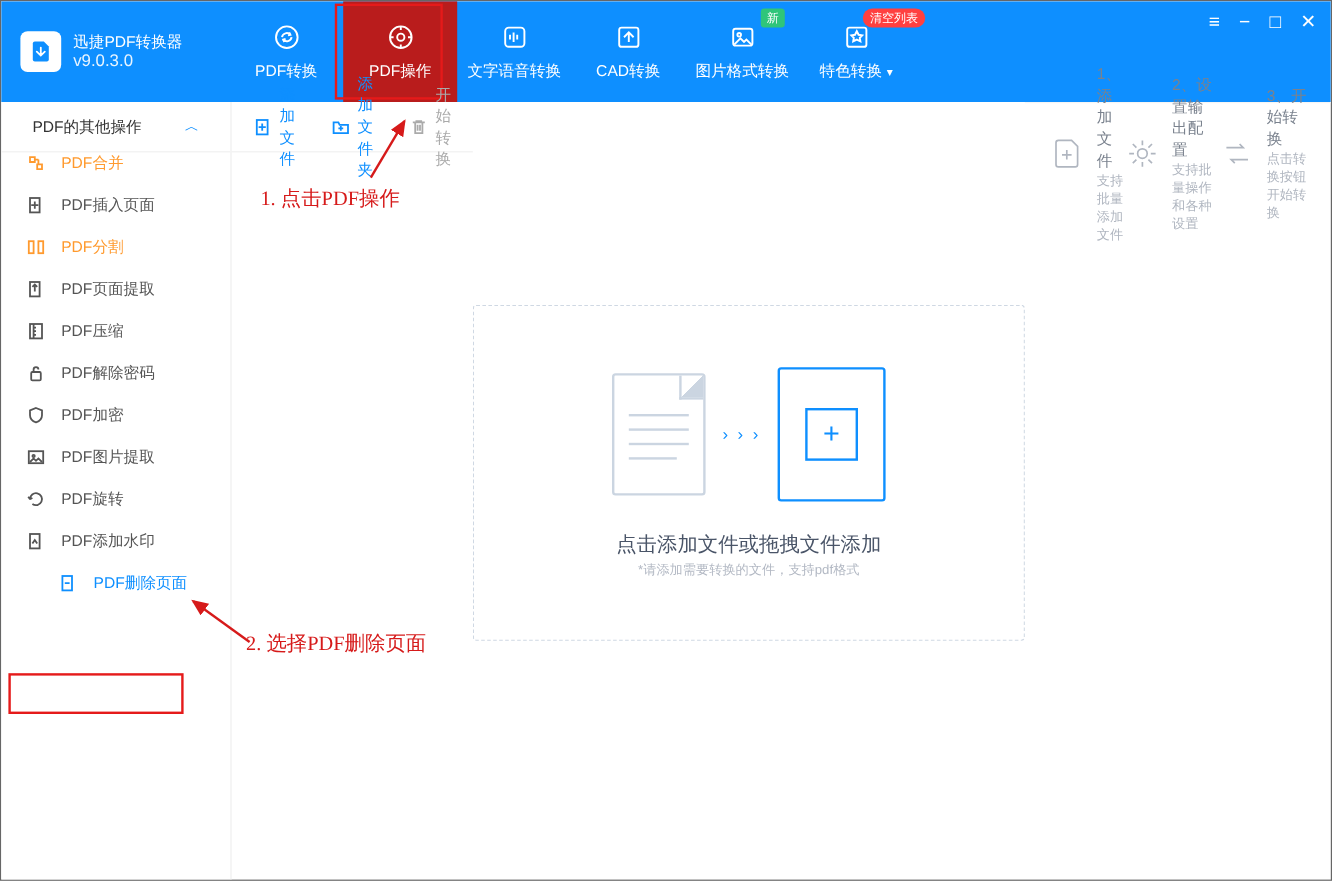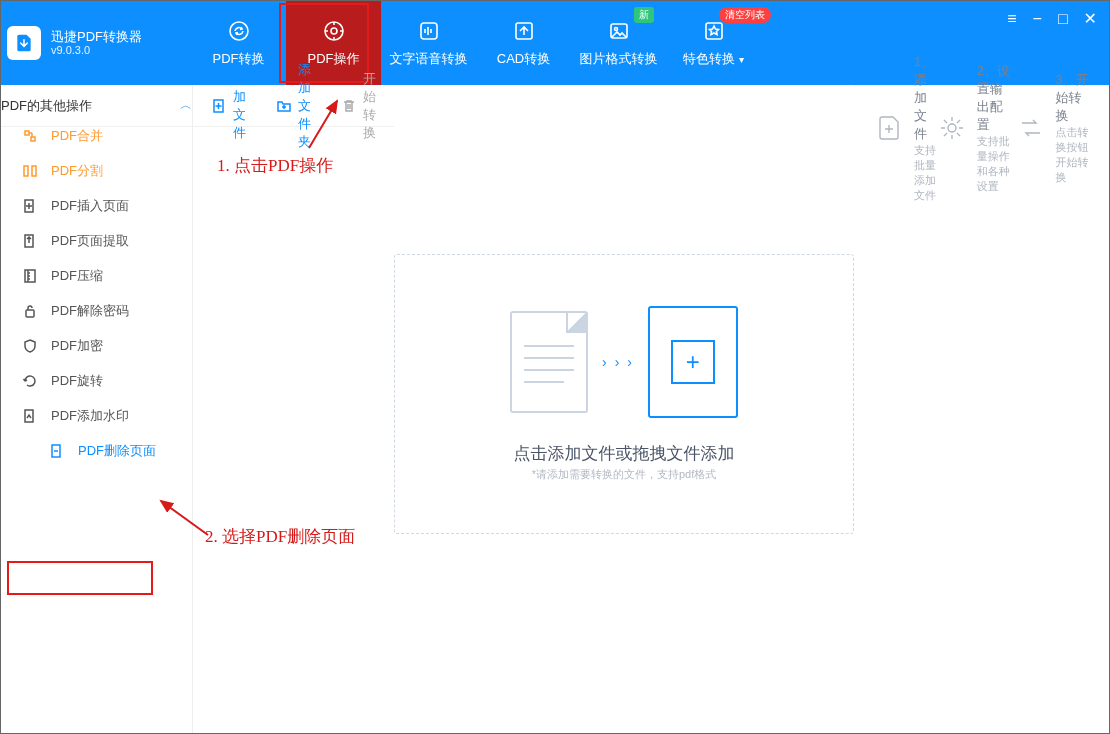--- a/index.html
+++ b/index.html
@@ -24,7 +24,7 @@
   .logo-block {
     display: flex;
     align-items: center;
-    padding: 0 10px 0 6px;
+    padding: 0 10px 0 16px;
     width: 190px;
   }
   .logo-icon {

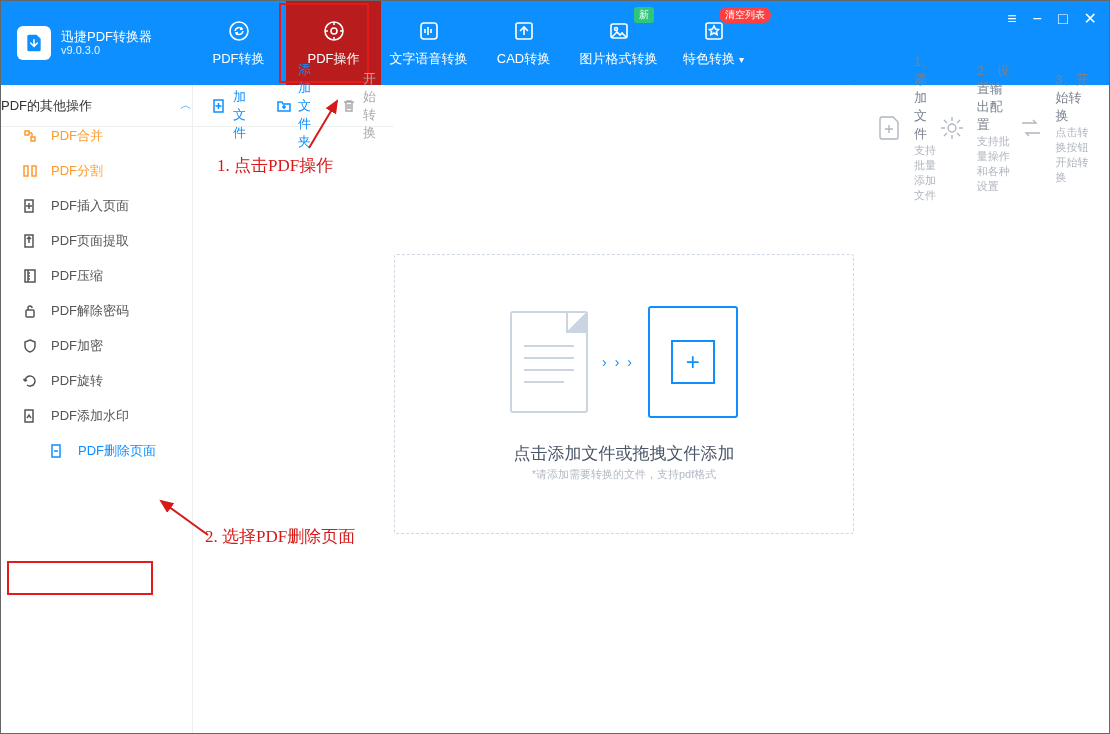--- a/index.html
+++ b/index.html
@@ -36,7 +36,7 @@
   }
   .logo-icon svg { width: 20px; height: 20px; }
   .logo-text { font-size: 13px; line-height: 1.2; }
-  .logo-text .ver { font-size: 11px; opacity: .9; }
+  .logo-text .ver { font-size: 14px; opacity: .9; }
   .nav {
     display: flex;
     height: 100%;

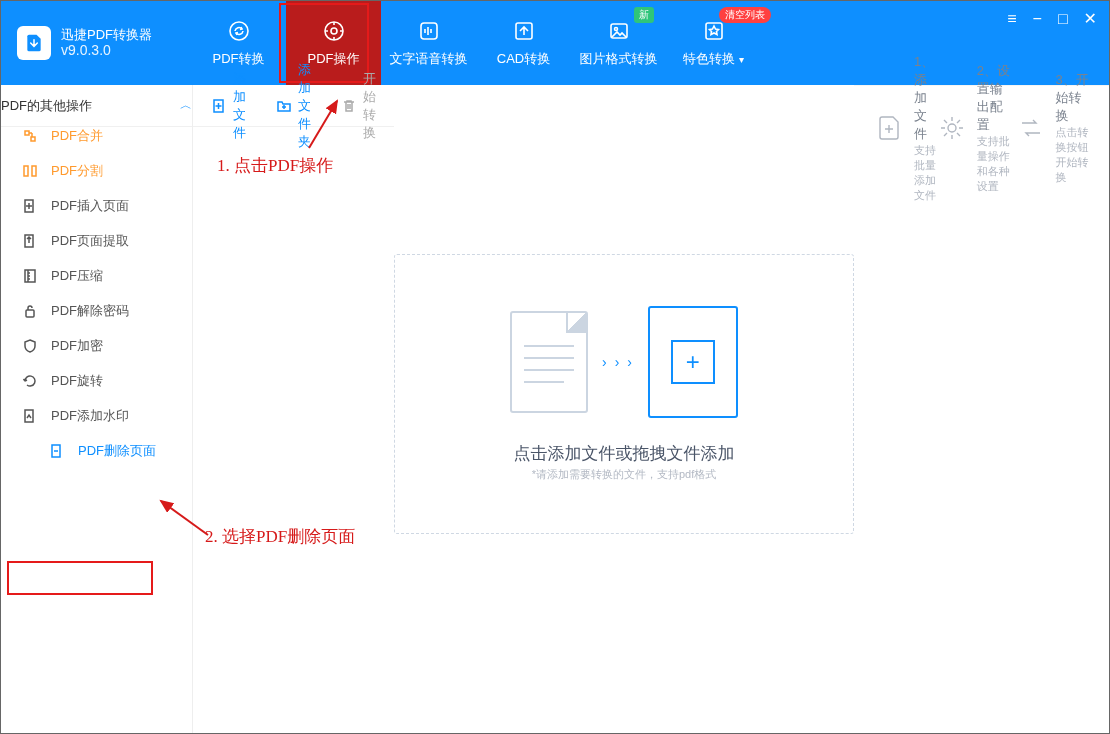--- a/index.html
+++ b/index.html
@@ -110,7 +110,7 @@
     display: flex;
     align-items: center;
     justify-content: space-between;
-    padding: 0 0;
+    padding: 0 26px;
     height: 42px;
     font-size: 13px;
     color: #333;

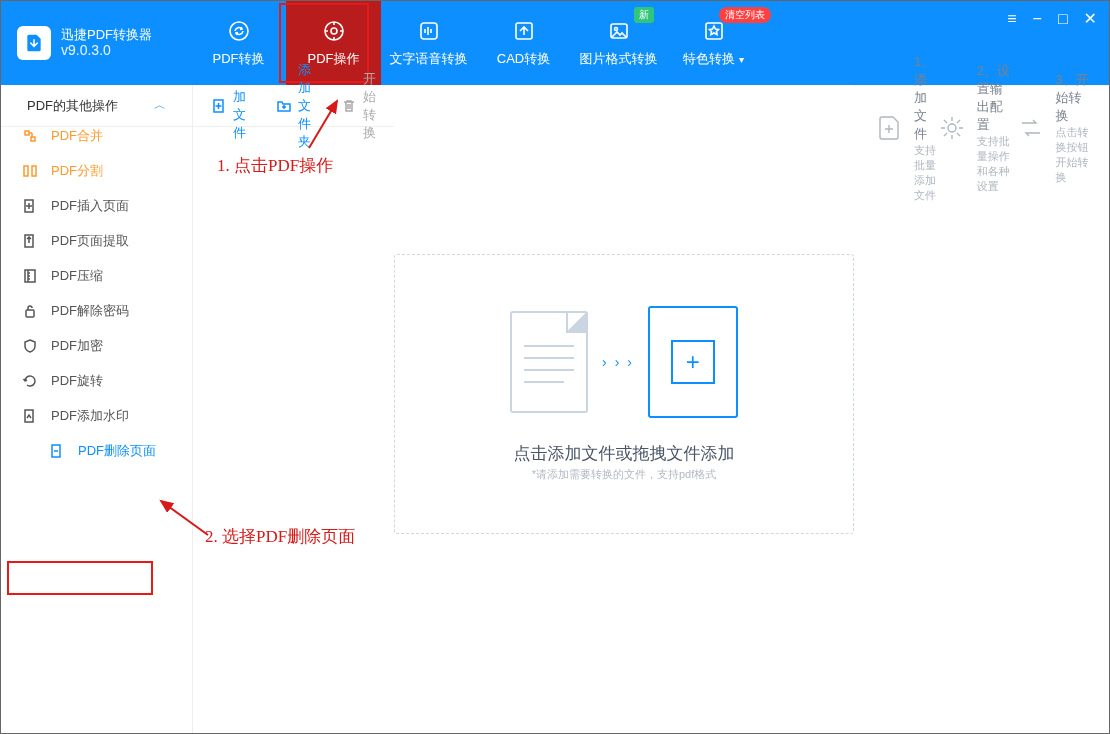--- a/index.html
+++ b/index.html
@@ -349,6 +349,15 @@
           </span>
           <span>PDF合并</span>
         </li>
+      <li class="side-item">
+          <span class="sicon">
+            <svg viewBox="0 0 16 16">
+              <rect x="3" y="2" width="8" height="12"></rect>
+              <path d="M7 5v6M4 8h6"></path>
+            </svg>
+          </span>
+          <span>PDF插入页面</span>
+        </li>
       <li class="side-item accent">
           <span class="sicon">
             <svg viewBox="0 0 16 16">
@@ -357,15 +366,6 @@
             </svg>
           </span>
           <span>PDF分割</span>
-        </li>
-      <li class="side-item">
-          <span class="sicon">
-            <svg viewBox="0 0 16 16">
-              <rect x="3" y="2" width="8" height="12"></rect>
-              <path d="M7 5v6M4 8h6"></path>
-            </svg>
-          </span>
-          <span>PDF插入页面</span>
         </li>
       <li class="side-item">
           <span class="sicon">

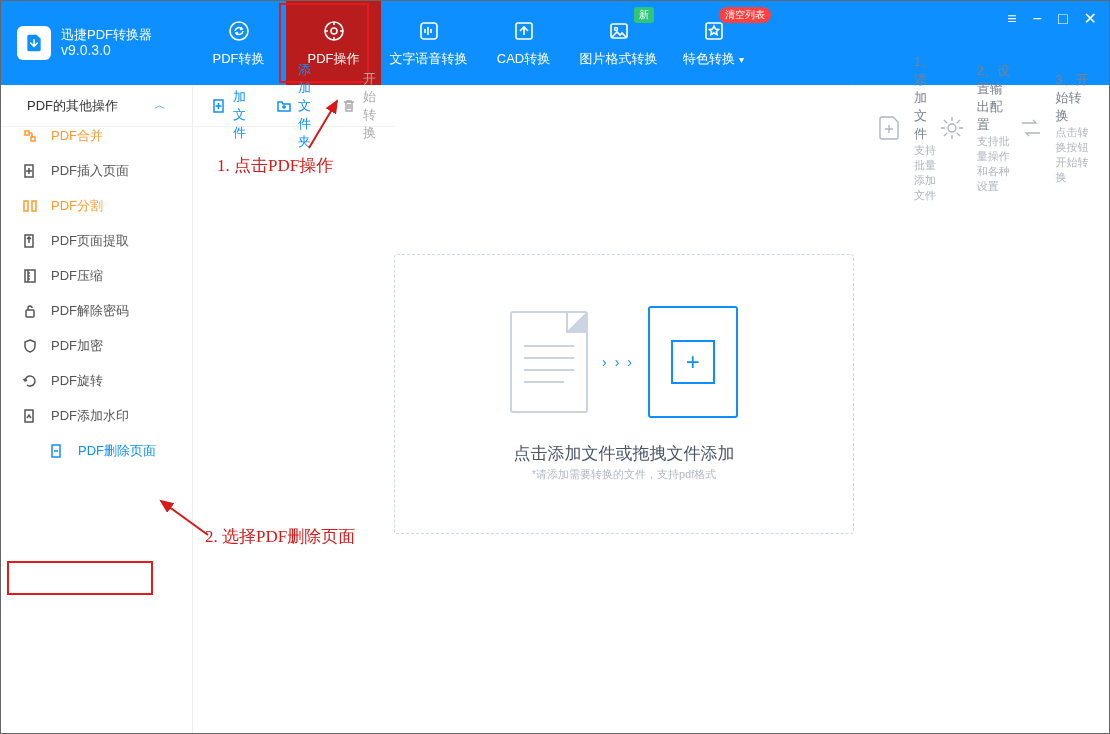--- a/index.html
+++ b/index.html
@@ -405,6 +405,16 @@
       <li class="side-item">
           <span class="sicon">
             <svg viewBox="0 0 16 16">
+              <rect x="2" y="3" width="12" height="10"></rect>
+              <circle cx="6" cy="7" r="1"></circle>
+              <path d="M3 12l3-3 2 2 2-2 3 3"></path>
+            </svg>
+          </span>
+          <span>PDF图片提取</span>
+        </li>
+      <li class="side-item">
+          <span class="sicon">
+            <svg viewBox="0 0 16 16">
               <path d="M3 8a5 5 0 1 1 2 4M3 8l-1.5-2M3 8l2-1"></path>
             </svg>
           </span>

